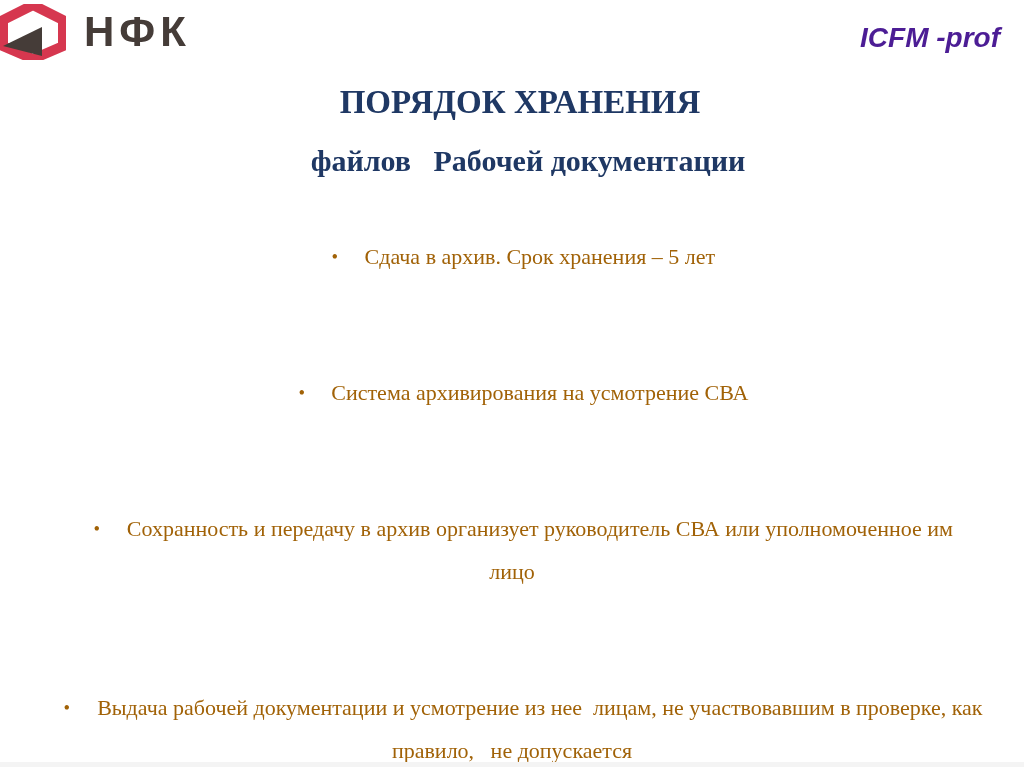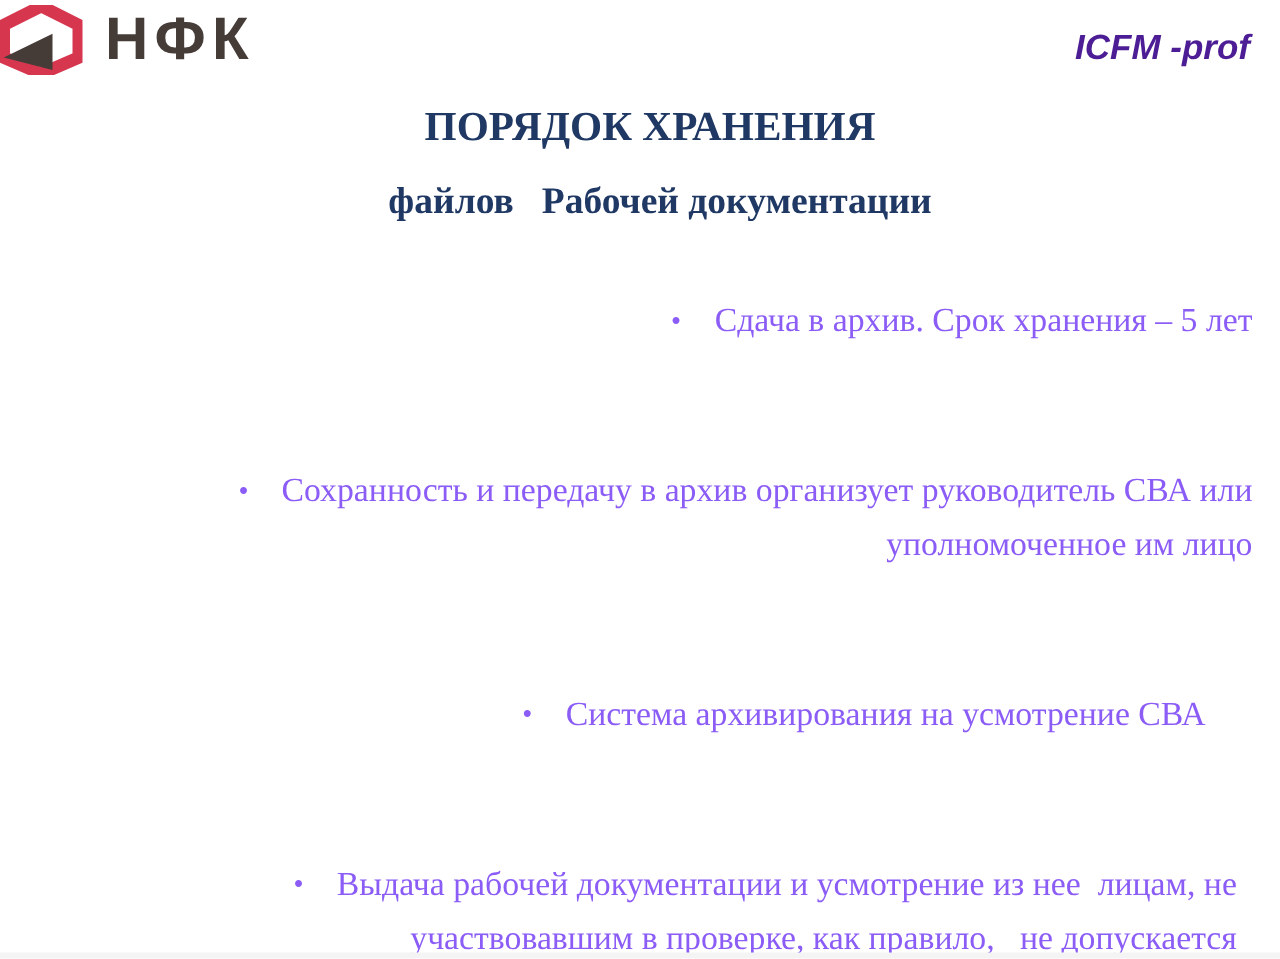--- a/index.html
+++ b/index.html
@@ -36,7 +36,7 @@
   .logo-text {
     font-family: "Liberation Sans", "DejaVu Sans", sans-serif;
     font-weight: bold;
-    font-size: 48px;
+    font-size: 42px;
     letter-spacing: 5px;
     color: #453c38;
     margin-left: 18px;

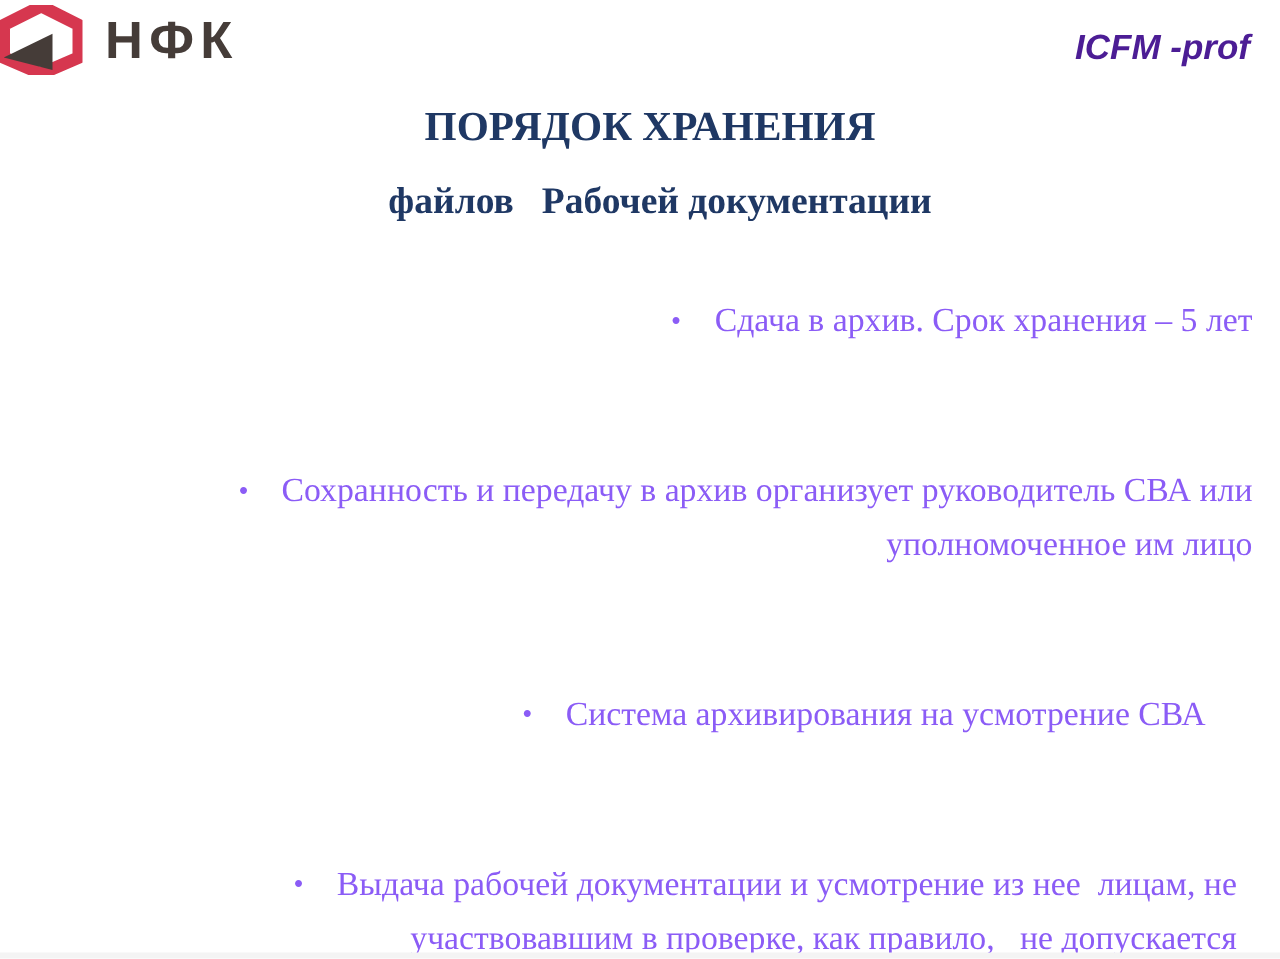--- a/index.html
+++ b/index.html
@@ -85,10 +85,10 @@
     right: 0;
   }
   .bullet-item {
-    font-size: 27px;
+    font-size: 22px;
     line-height: 43px;
-    color: #8b5cf6;
-    text-align: right;
+    color: #a16207;
+    text-align: center;
     margin: 0 auto 7px auto;
     white-space: pre-wrap;
   }

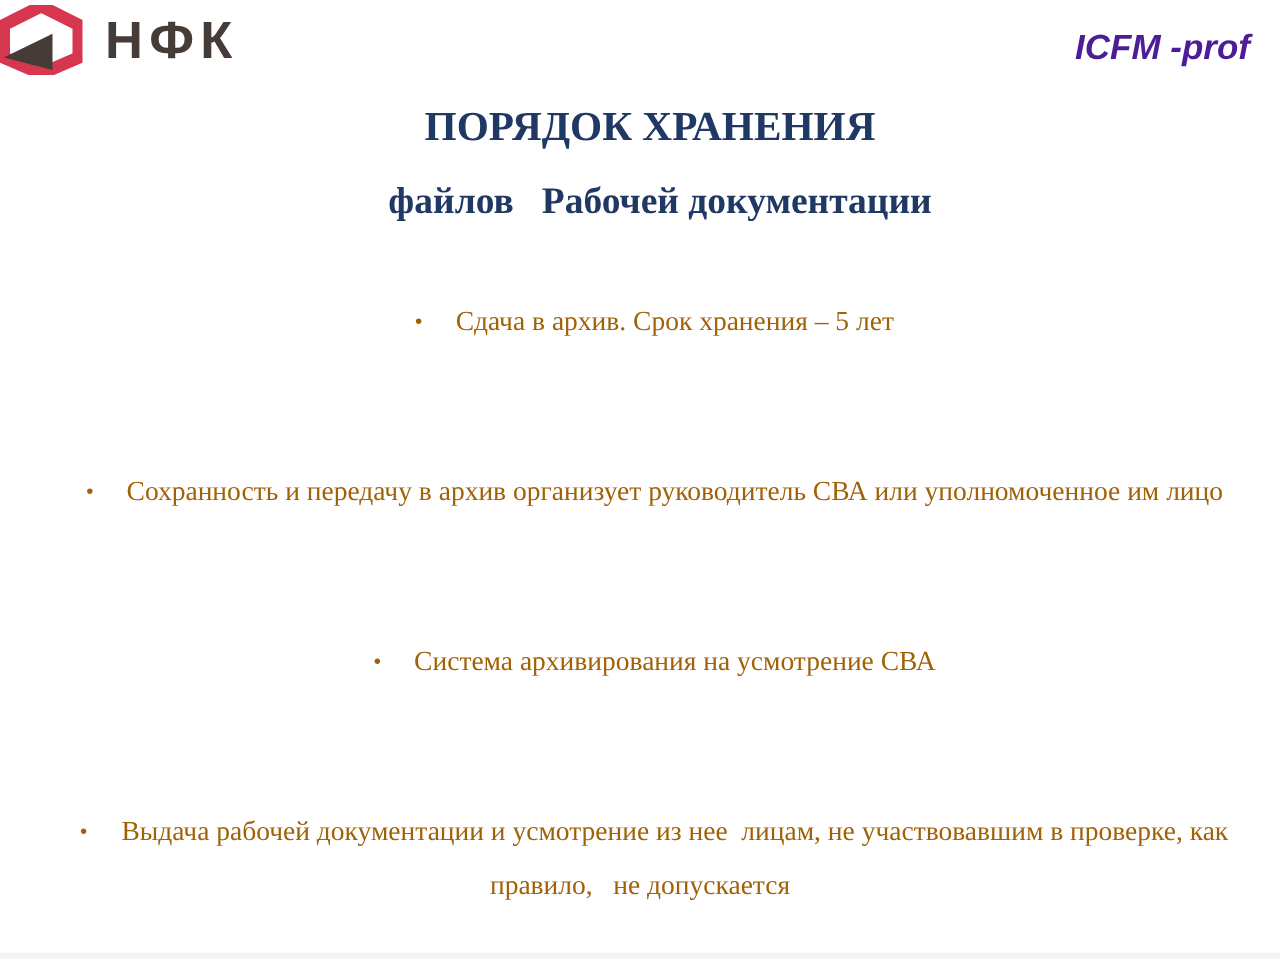--- a/index.html
+++ b/index.html
@@ -138,10 +138,10 @@
     <span class="bullet-marker">•</span><span>Сдача в архив. Срок хранения – 5 лет</span>
   </div>
   <div class="bullet-item">
-    <span class="bullet-marker">•</span><span>Сохранность и передачу в архив организует руководитель СВА или уполномоченное им лицо</span>
+    <span class="bullet-marker">•</span><span>Система архивирования на усмотрение СВА</span>
   </div>
   <div class="bullet-item">
-    <span class="bullet-marker">•</span><span>Система архивирования на усмотрение СВА</span>
+    <span class="bullet-marker">•</span><span>Сохранность и передачу в архив организует руководитель СВА или уполномоченное им лицо</span>
   </div>
   <div class="bullet-item">
     <span class="bullet-marker">•</span><span>Выдача рабочей документации и усмотрение из нее  лицам, не участвовавшим в проверке, как правило,   не допускается</span>

